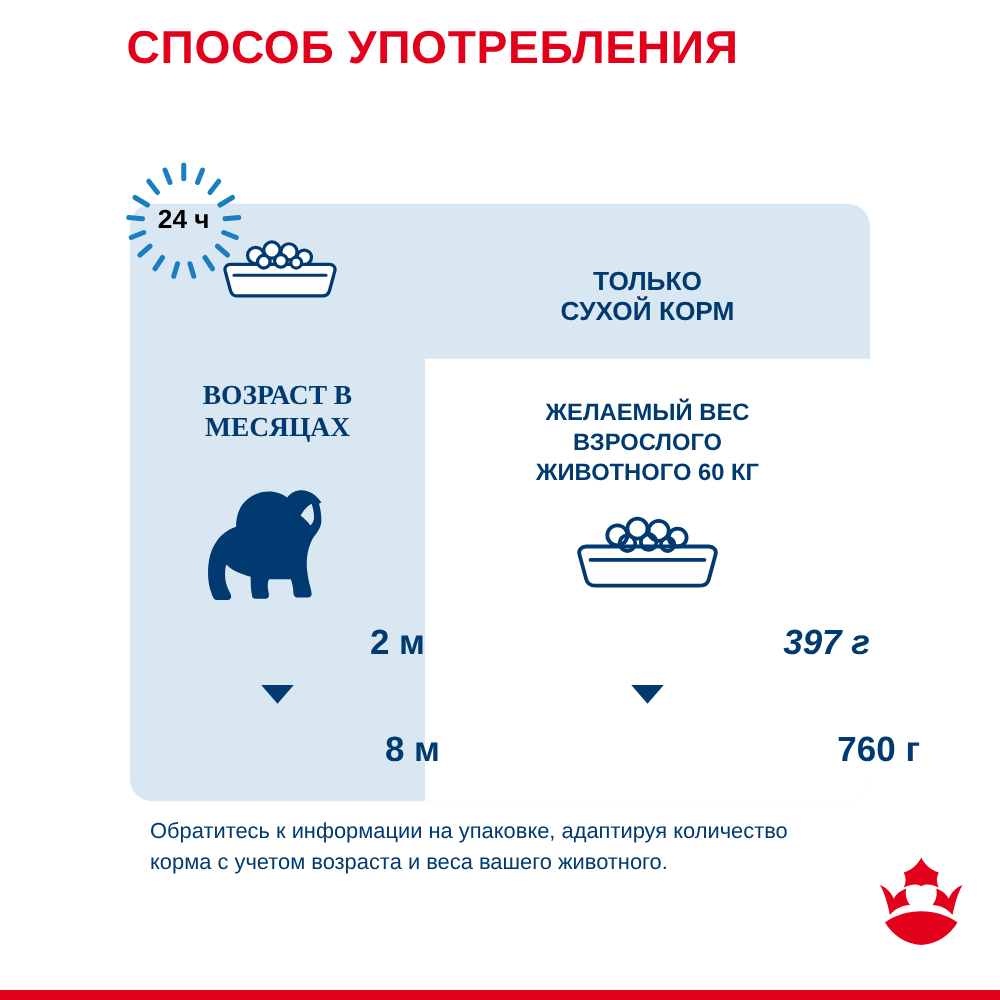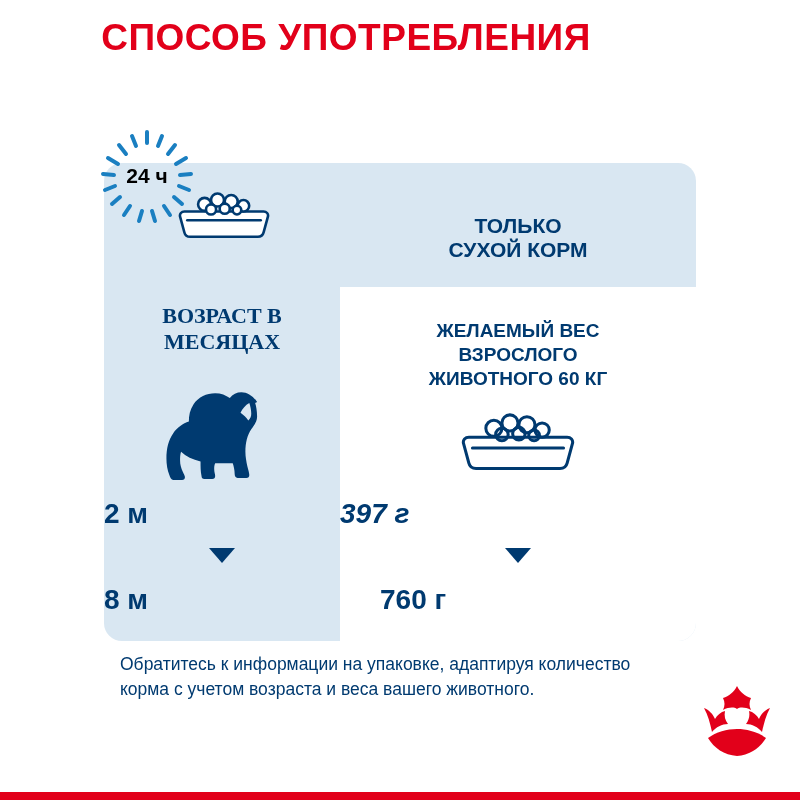--- a/index.html
+++ b/index.html
@@ -127,7 +127,7 @@
   
   .val {
     position: absolute;
-    text-align: left;
+    text-align: right;
     color: #003a70;
     font-weight: bold;
     font-size: 28px;

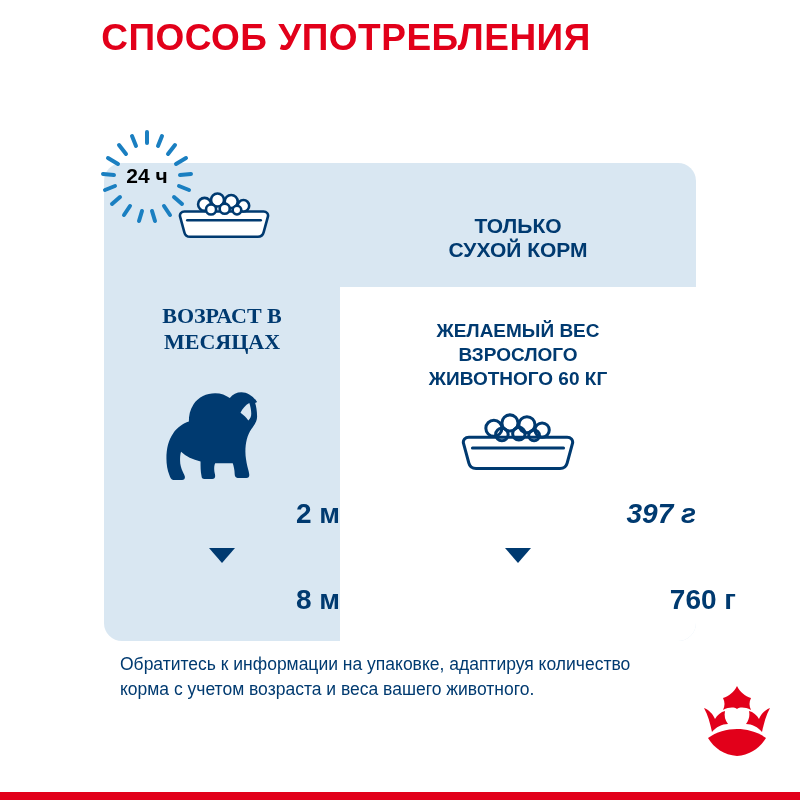--- a/index.html
+++ b/index.html
@@ -133,7 +133,7 @@
     font-size: 28px;
   }
   .age-v1 { left: 0; top: 335px; width: 236px; }
-  .age-v2 { left: 0; top: 421px; width: 236px; }
+  .age-v2 { left: 0; top: 421px; width: 236px; padding-left: 12px; }
   .dry-v1 { left: 236px; top: 335px; width: 356px; font-style: italic; }
   .dry-v2 { left: 236px; top: 421px; width: 356px; padding-left: 40px; }
 

